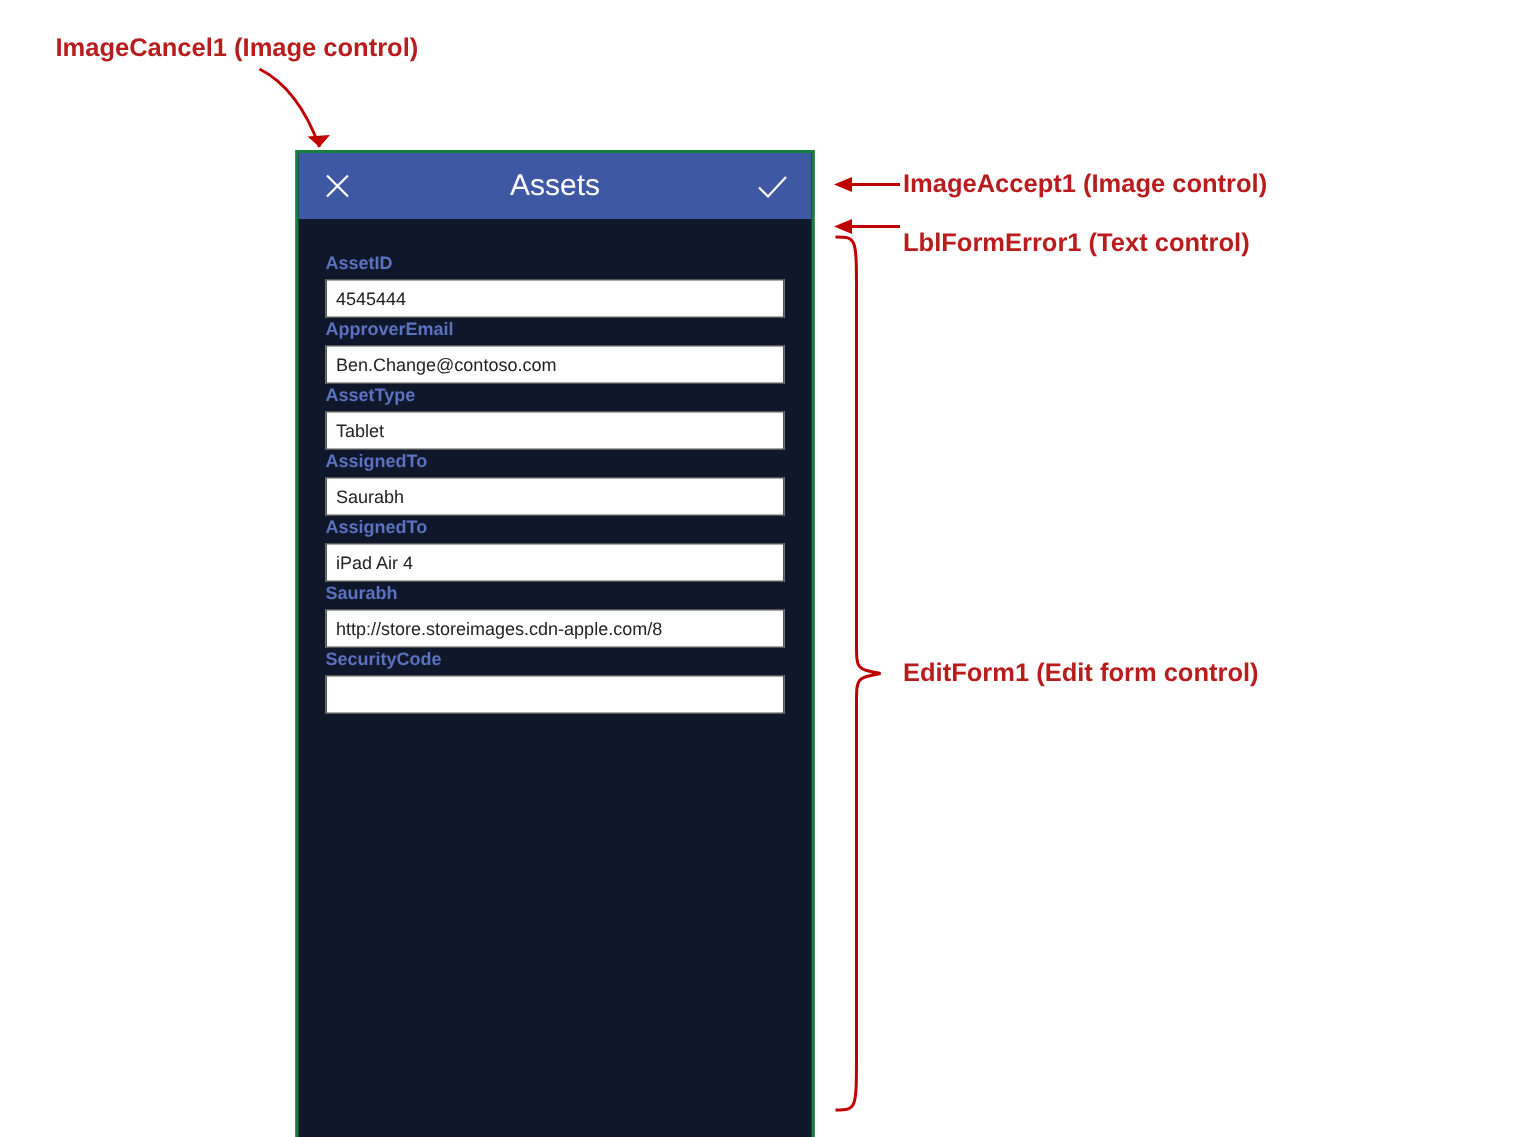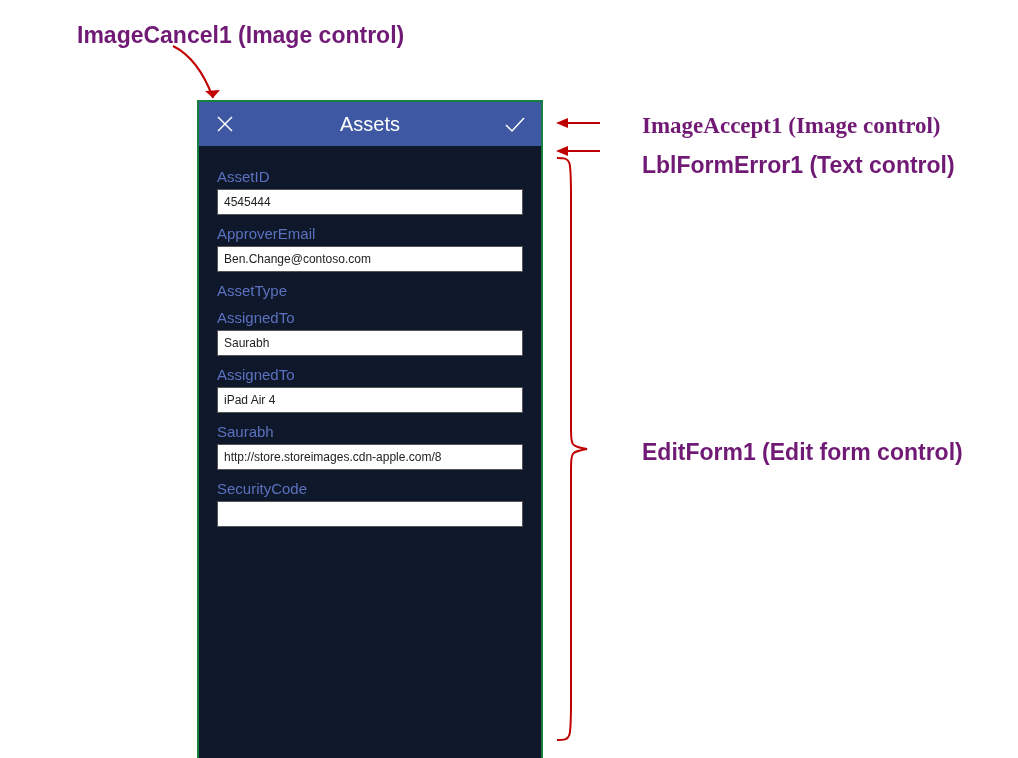--- a/index.html
+++ b/index.html
@@ -19,11 +19,10 @@
   }
   .label {
     position: absolute;
-    color: #701a75;
+    color: #b91c1c;
     font-weight: 700;
-    font-size: 23px;
+    font-size: 17px;
     white-space: nowrap;
-    margin-left: 40px;
   }
   
   .phone {

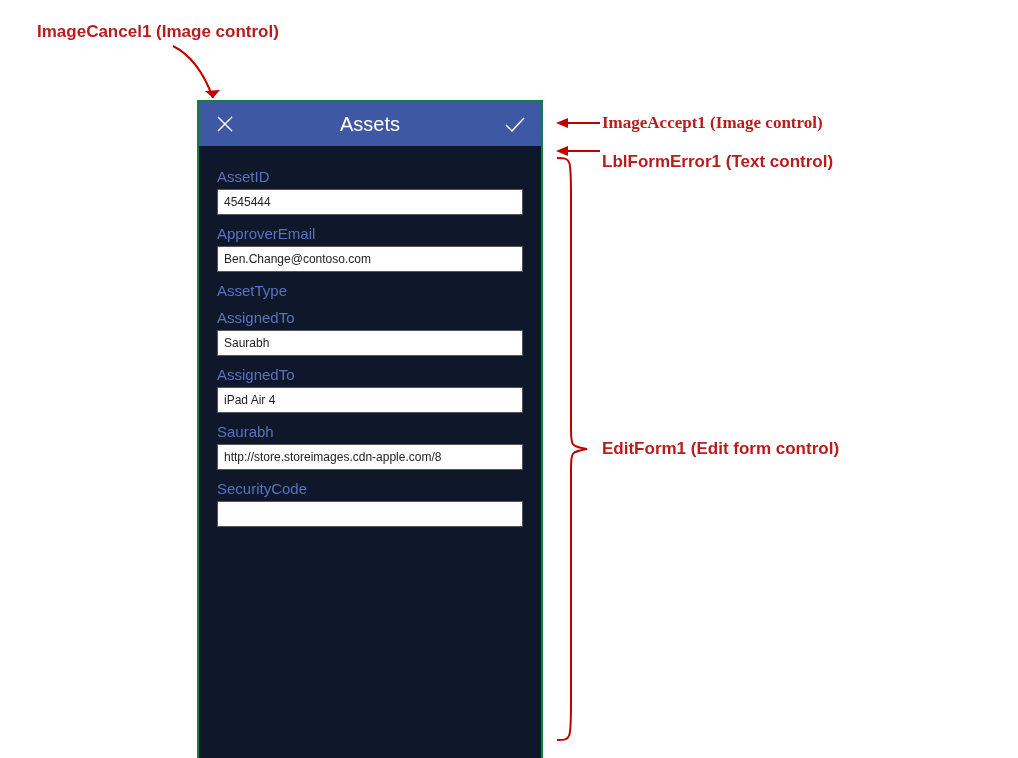--- a/index.html
+++ b/index.html
@@ -114,7 +114,7 @@
 <div class="canvas">
 
 <div class="label" style="left:37px; top:22px;">ImageCancel1 (Image control)</div>
-<div class="label" style="left:602px; top:113px;font-family:Liberation Serif, serif;">ImageAccept1 (Image control)</div>
+<div class="label" style="left:602px; top:113px;">ImageAccept1 (Image control)</div>
 <div class="label" style="left:602px; top:152px;">LblFormError1 (Text control)</div>
 <div class="label" style="left:602px; top:439px;">EditForm1 (Edit form control)</div>
 

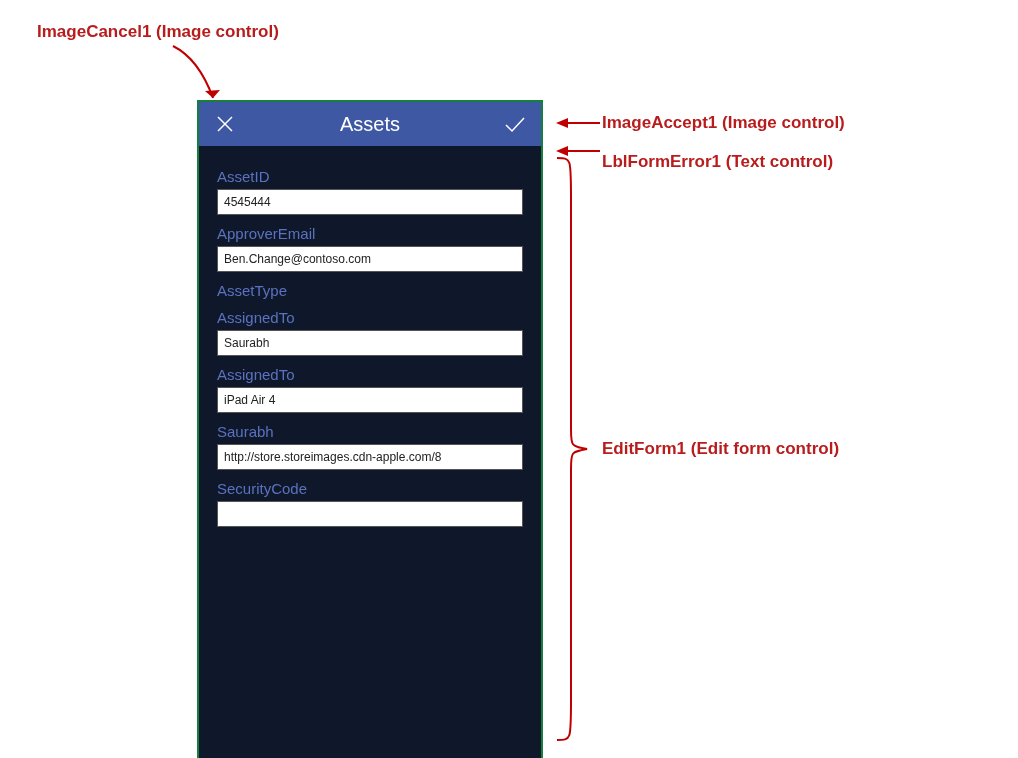--- a/index.html
+++ b/index.html
@@ -71,8 +71,9 @@
   .field-block:first-child { margin-top: 8px; }
   .field-label {
     color: #5A72BF;
-    font-size: 15px;
+    font-size: 12px;
     margin-bottom: 4px;
+    font-weight: bold;
   }
   .field-input {
     width: 100%;

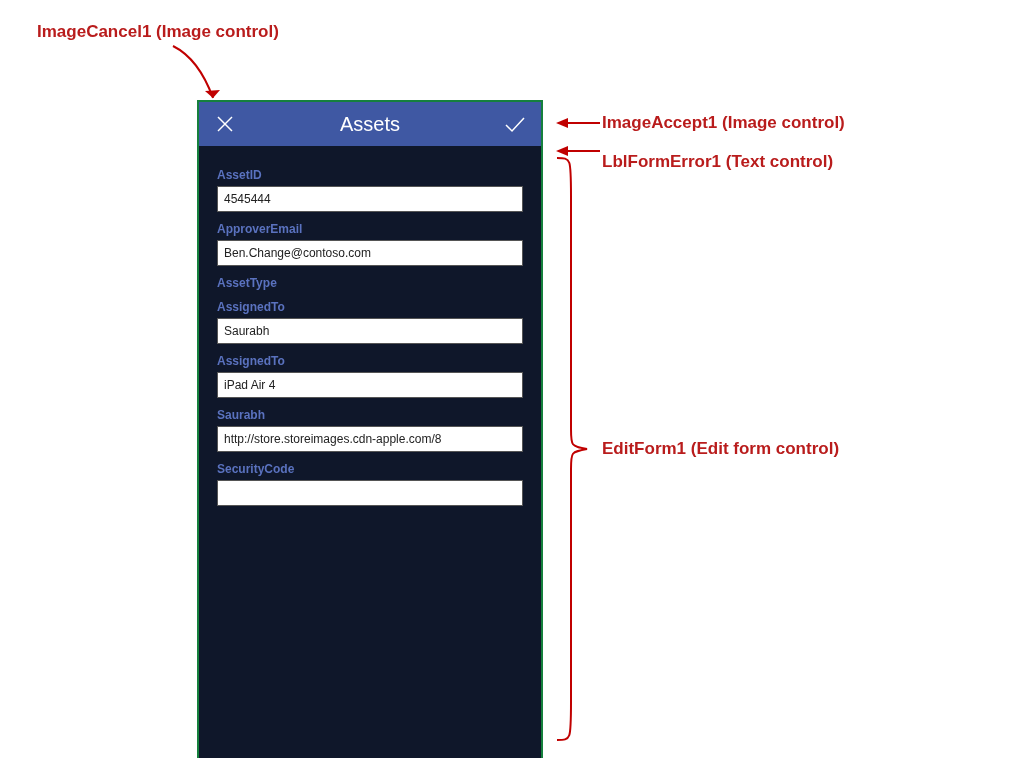--- a/index.html
+++ b/index.html
@@ -67,7 +67,7 @@
   .form-area {
     padding: 8px 18px 0 18px;
   }
-  .field-block { margin-top: 10px; }
+  .field-block { margin-top: 0; }
   .field-block:first-child { margin-top: 8px; }
   .field-label {
     color: #5A72BF;

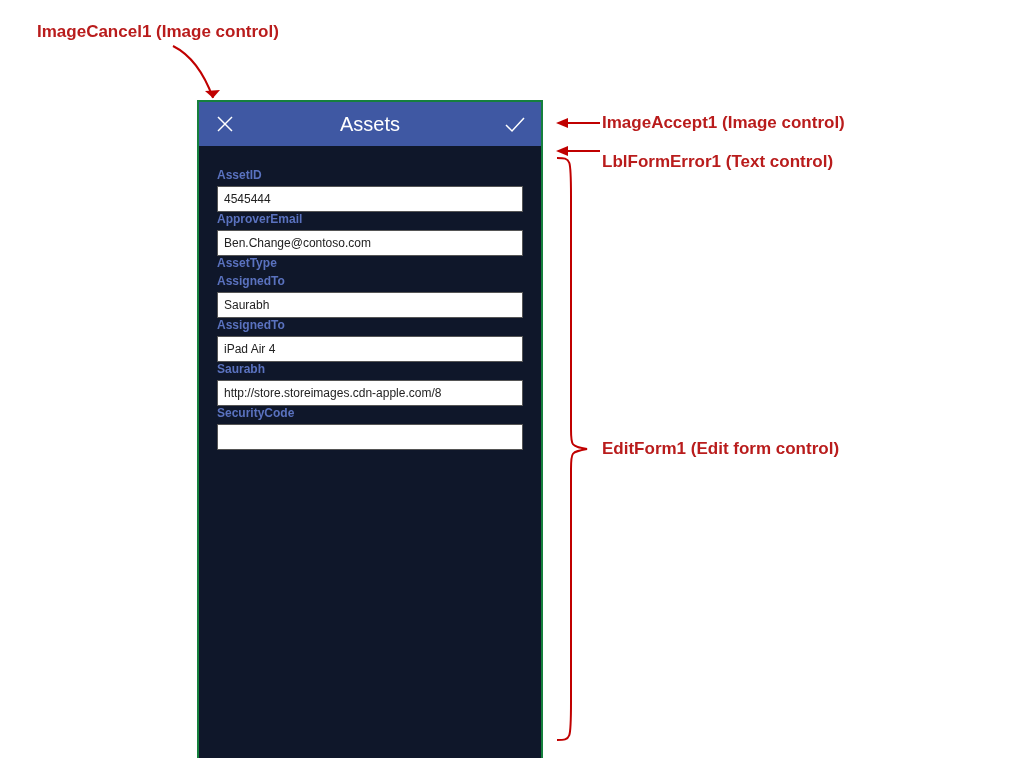--- a/index.html
+++ b/index.html
@@ -170,6 +170,7 @@
 
     <div class="field-block">
       <div class="field-label">AssetType</div>
+      <input class="field-input" type="text" value="Tablet" style="">
     </div>
 
     <div class="field-block">

